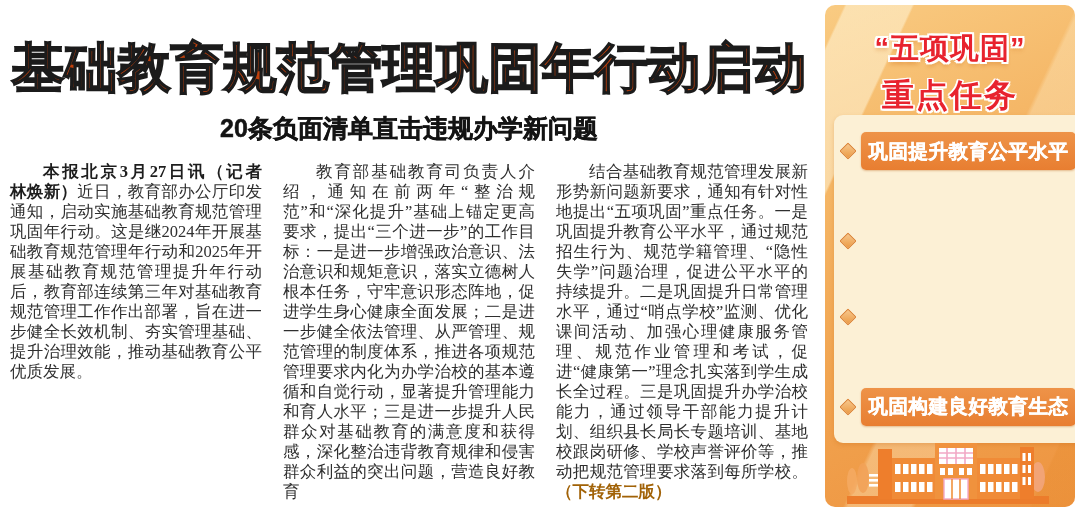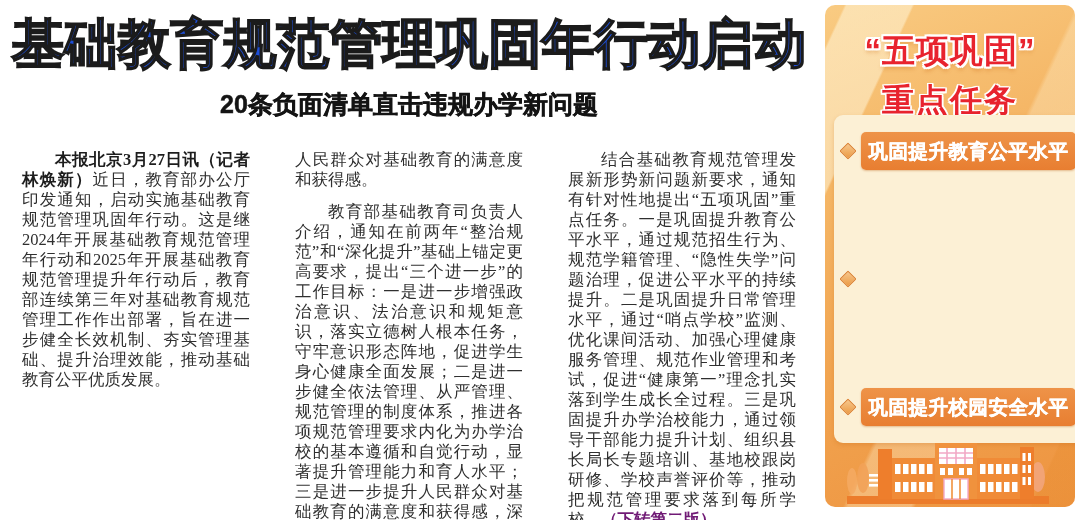--- a/index.html
+++ b/index.html
@@ -11,8 +11,8 @@
   
   .article{position:absolute;left:0;top:0;width:818px;}
   .headline{
-    margin-top:14px;text-align:center;
-    font-size:53px;font-weight:900;color:#1d4ed8;
+    margin-top:38px;text-align:center;
+    font-size:53px;font-weight:900;color:#c2410c;
     letter-spacing:0px;line-height:1.15;
     -webkit-text-stroke:1.6px #1b1b1b;
     font-family:"Liberation Sans","DejaVu Sans",sans-serif;

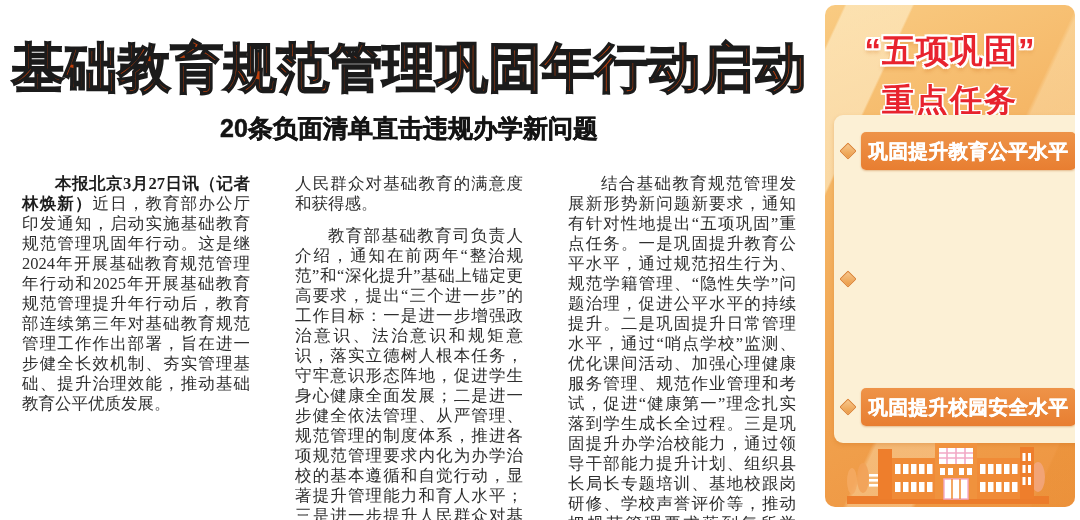--- a/index.html
+++ b/index.html
@@ -49,7 +49,7 @@
   }
   .sb-title{
     position:relative;margin-top:24px;text-align:center;
-    font-size:33px;font-weight:900;color:#e8232e;letter-spacing:1px;
+    font-size:29px;font-weight:900;color:#e8232e;letter-spacing:1px;
     text-shadow:-2px -2px 0 #fff,0 -2px 0 #fff,2px -2px 0 #fff,-2px 0 0 #fff,
                  2px 0 0 #fff,-2px 2px 0 #fff,0 2px 0 #fff,2px 2px 0 #fff,
                  0 4px 4px rgba(205,105,20,.45);

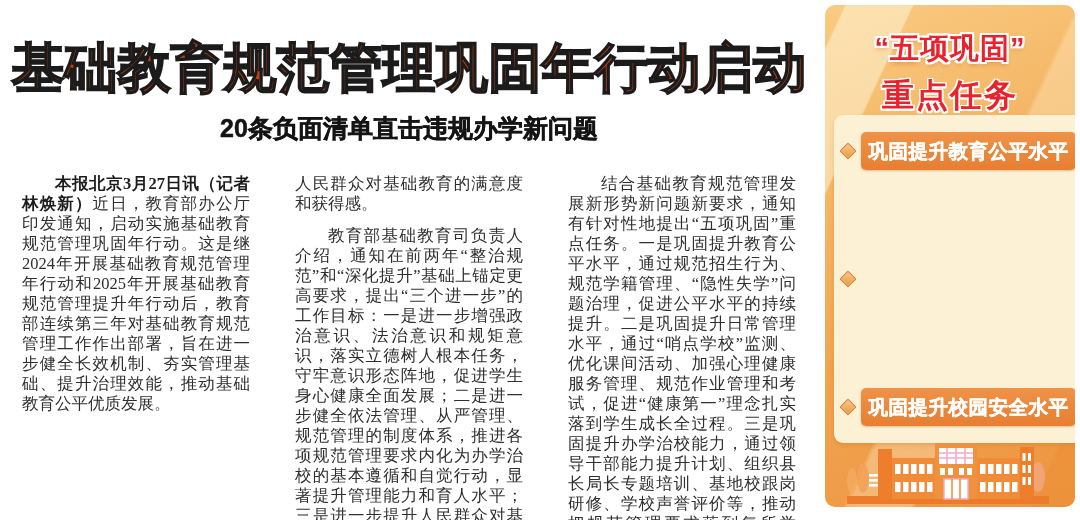--- a/index.html
+++ b/index.html
@@ -31,7 +31,7 @@
     font-size:16.5px;line-height:20px;color:#2f2f2f;
     text-align:justify;text-justify:inter-ideograph;
   }
-  .col p{margin:12px;text-indent:2em;}
+  .col p{margin:0;text-indent:2em;}
   .col p.cont{text-indent:0;}
   .lead-bold{font-weight:bold;color:#1d1d1d;}
   .turn-note{font-weight:bold;color:#701a75;}

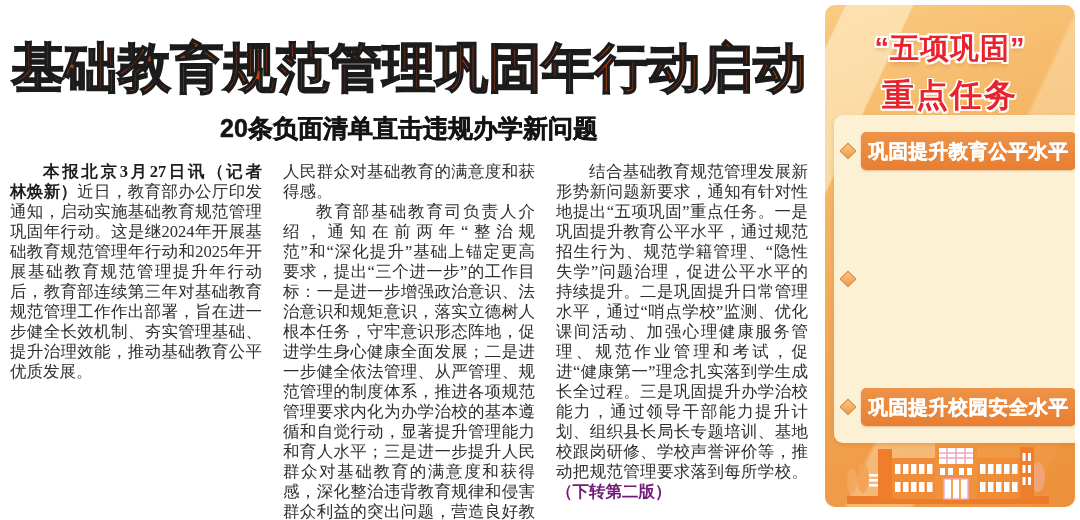--- a/index.html
+++ b/index.html
@@ -99,7 +99,6 @@
       <p><span class="lead-bold">本报北京3月27日讯（记者　林焕新）</span><span>近日，教育部办公厅印发通知，启动实施基础教育规范管理巩固年行动。这是继2024年开展基础教育规范管理年行动和2025年开展基础教育规范管理提升年行动后，教育部连续第三年对基础教育规范管理工作作出部署，旨在进一步健全长效机制、夯实管理基础、提升治理效能，推动基础教育公平优质发展。</span></p>
     </div>
     <div class="col">
-      <p class="cont">人民群众对基础教育的满意度和获得感。</p>
       <p>教育部基础教育司负责人介绍，通知在前两年“整治规范”和“深化提升”基础上锚定更高要求，提出“三个进一步”的工作目标：一是进一步增强政治意识、法治意识和规矩意识，落实立德树人根本任务，守牢意识形态阵地，促进学生身心健康全面发展；二是进一步健全依法管理、从严管理、规范管理的制度体系，推进各项规范管理要求内化为办学治校的基本遵循和自觉行动，显著提升管理能力和育人水平；三是进一步提升人民群众对基础教育的满意度和获得感，深化整治违背教育规律和侵害群众利益的突出问题，营造良好教育</p>
     </div>
     <div class="col">

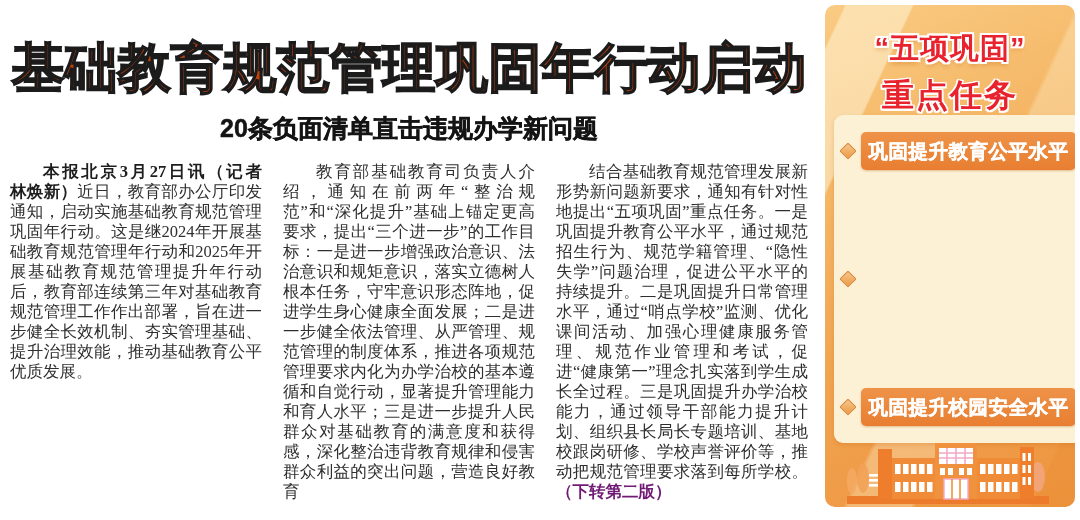--- a/index.html
+++ b/index.html
@@ -122,7 +122,6 @@
       </div>
       <div class="task">
         <span class="diamond"></span>
-        <div class="task-btn">巩固提升校园安全水平</div>
       </div>
     </div>
   </div>

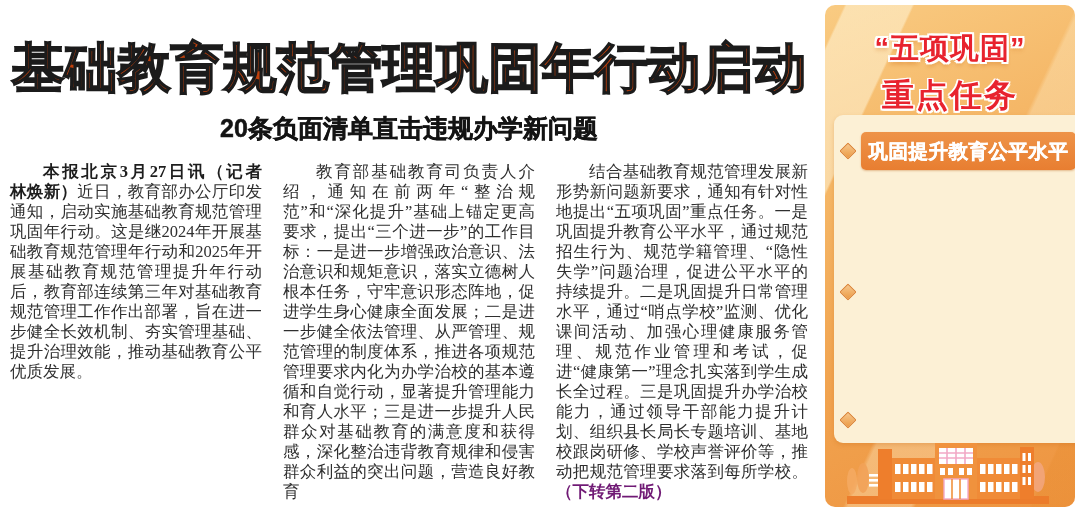--- a/index.html
+++ b/index.html
@@ -122,6 +122,10 @@
       </div>
       <div class="task">
         <span class="diamond"></span>
+      </div>
+      <div class="task">
+        <span class="diamond"></span>
+        <div class="task-btn">巩固构建良好教育生态</div>
       </div>
     </div>
   </div>

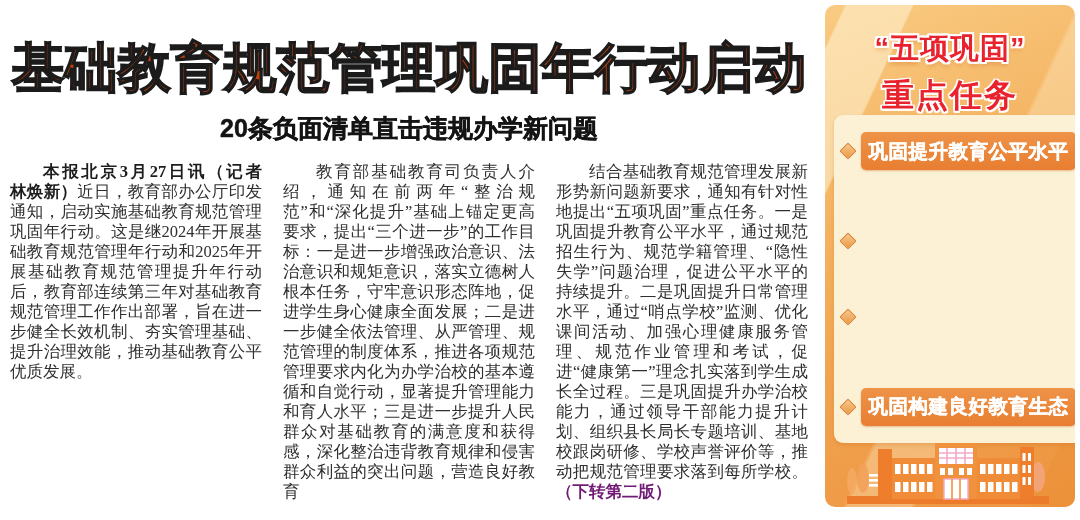--- a/index.html
+++ b/index.html
@@ -34,7 +34,7 @@
   .col p{margin:0;text-indent:2em;}
   .col p.cont{text-indent:0;}
   .lead-bold{font-weight:bold;color:#1d1d1d;}
-  .turn-note{font-weight:bold;color:#701a75;}
+  .turn-note{font-weight:bold;color:#a16207;}
   
   .sidebar{
     position:absolute;left:825px;top:5px;width:250px;height:502px;

